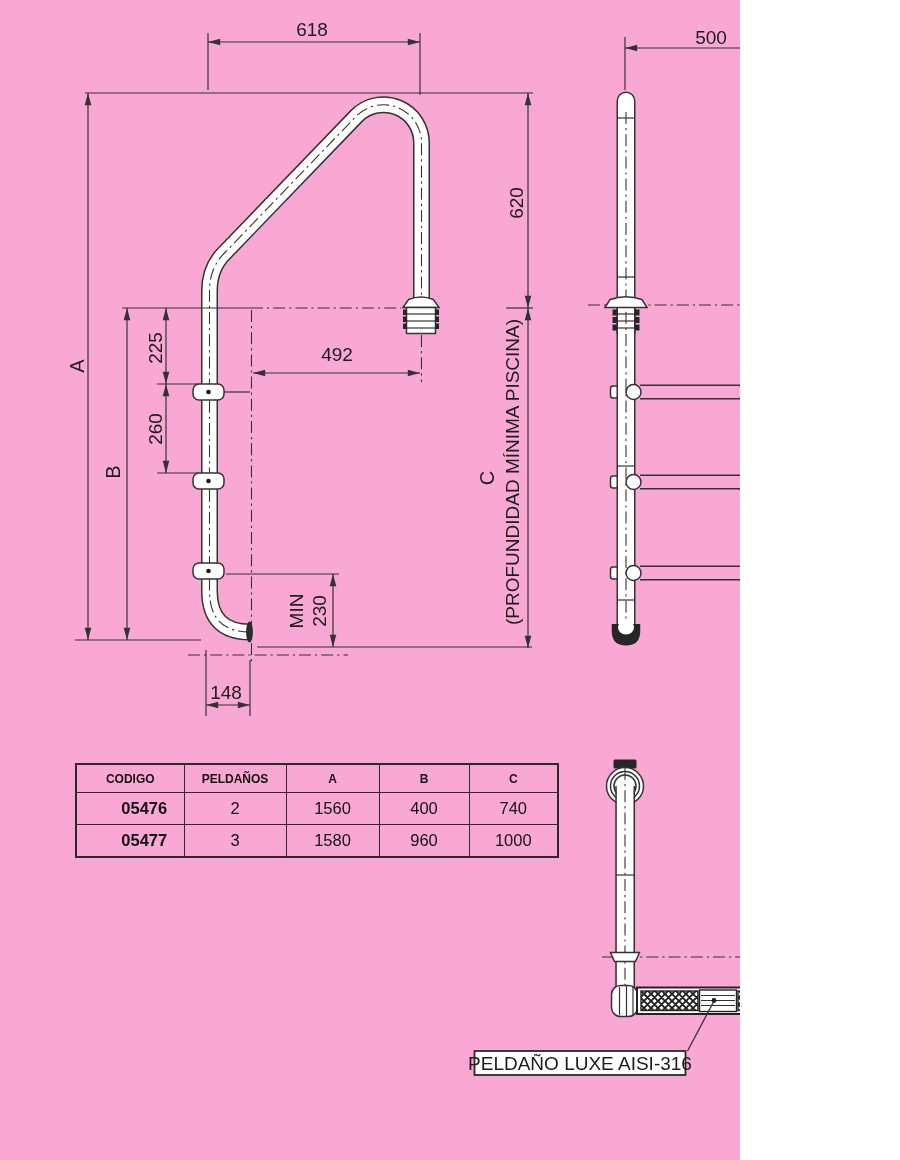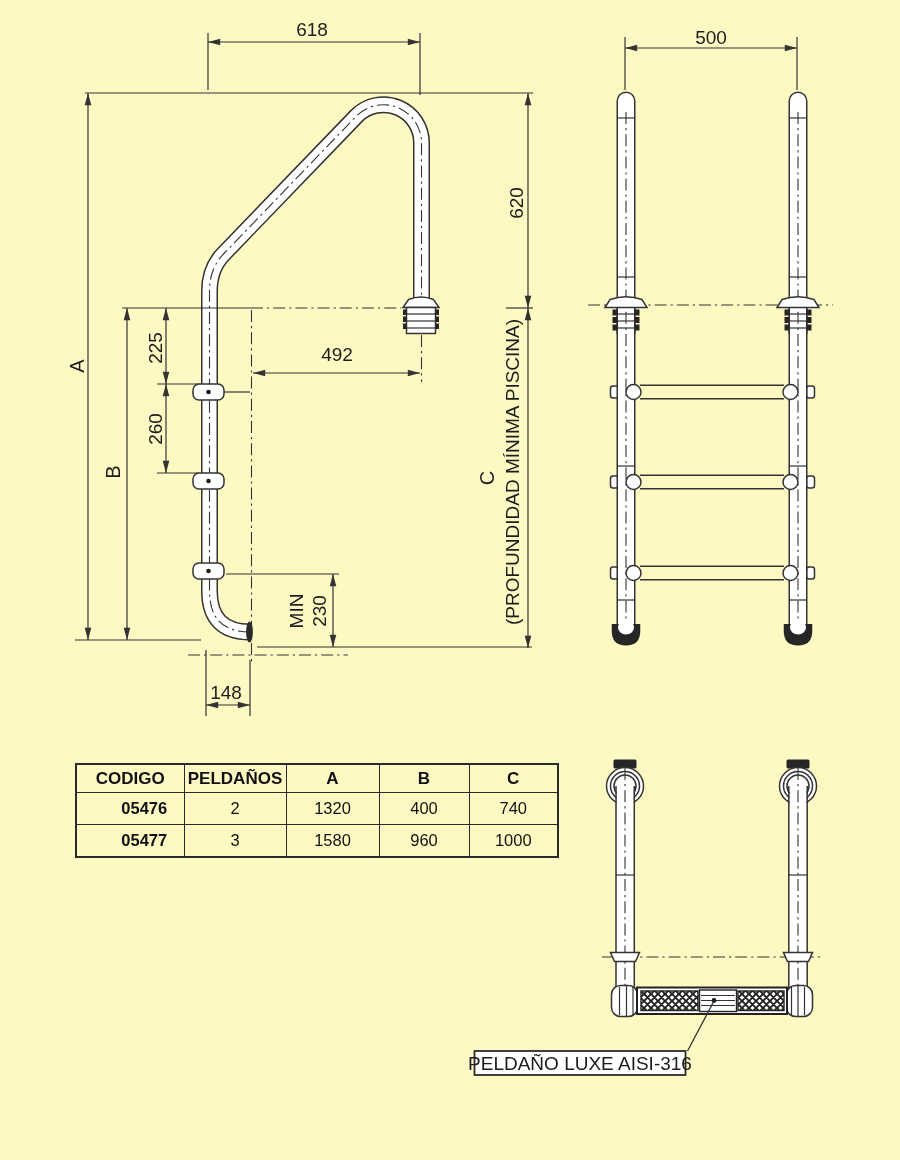--- a/index.html
+++ b/index.html
@@ -3,7 +3,7 @@
 <meta charset="utf-8">
 <style>
   html,body{margin:0;padding:0;background:#fff;}
-  .canvas{position:relative;width:900px;height:1160px;background:#fef9c3;overflow:hidden;
+  .canvas{position:relative;width:740px;height:1160px;background:#f9a8d4;overflow:hidden;
           font-family:"Liberation Sans","DejaVu Sans",sans-serif;}
   svg{position:absolute;left:0;top:0;}
   svg text{font-family:"Liberation Sans","DejaVu Sans",sans-serif;fill:#1c1c1c;

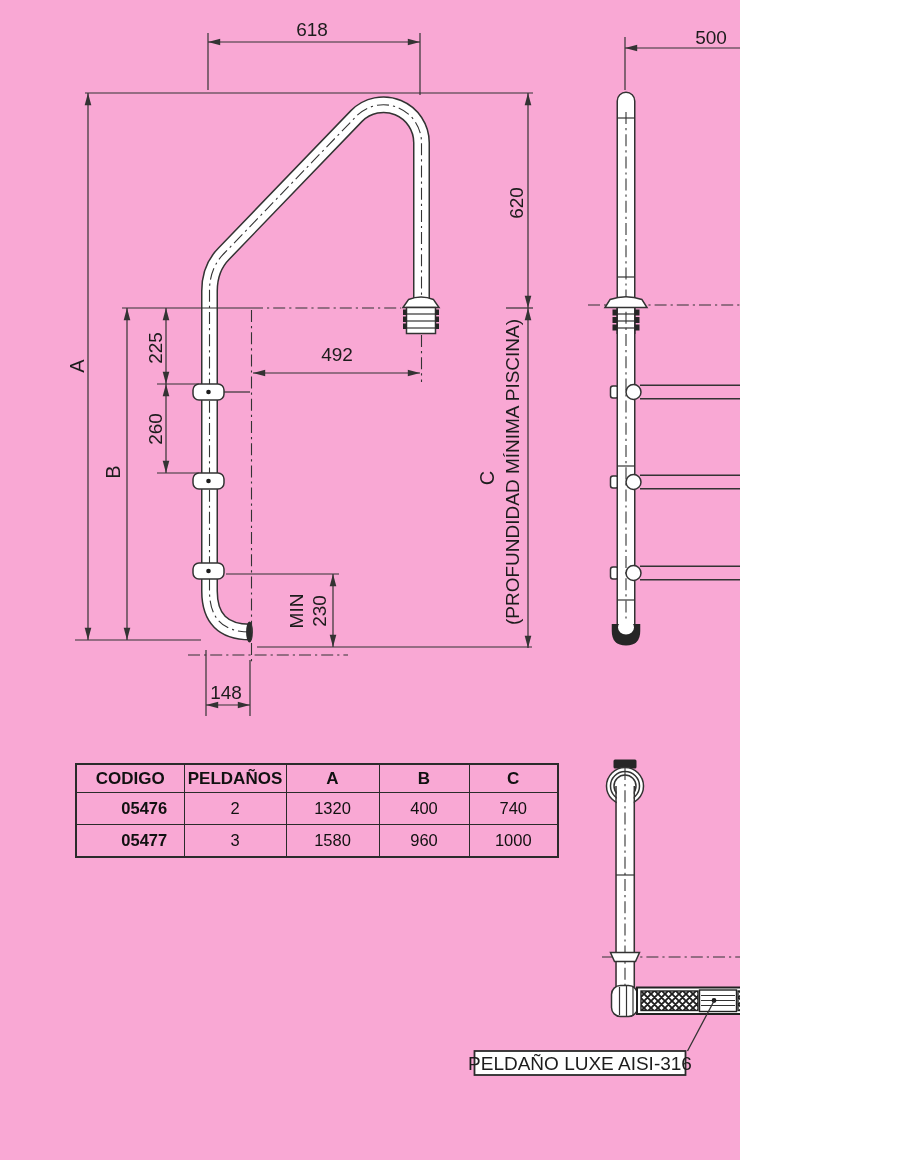--- a/index.html
+++ b/index.html
@@ -20,7 +20,7 @@
   table.spec{border-collapse:collapse;table-layout:fixed;width:482px;border:2px solid #2b2b2b;}
   table.spec th,table.spec td{border:1.5px solid #2b2b2b;text-align:center;vertical-align:middle;
     padding:0;font-size:16.5px;color:#111;height:31px;font-weight:normal;}
-  table.spec th{height:27px;font-weight:bold;font-size:17px;margin-top:24px;}
+  table.spec th{height:27px;font-weight:bold;font-size:12px;margin-top:24px;}
   table.spec td.code{font-weight:bold;padding-left:28px;}
 </style>
 </head>

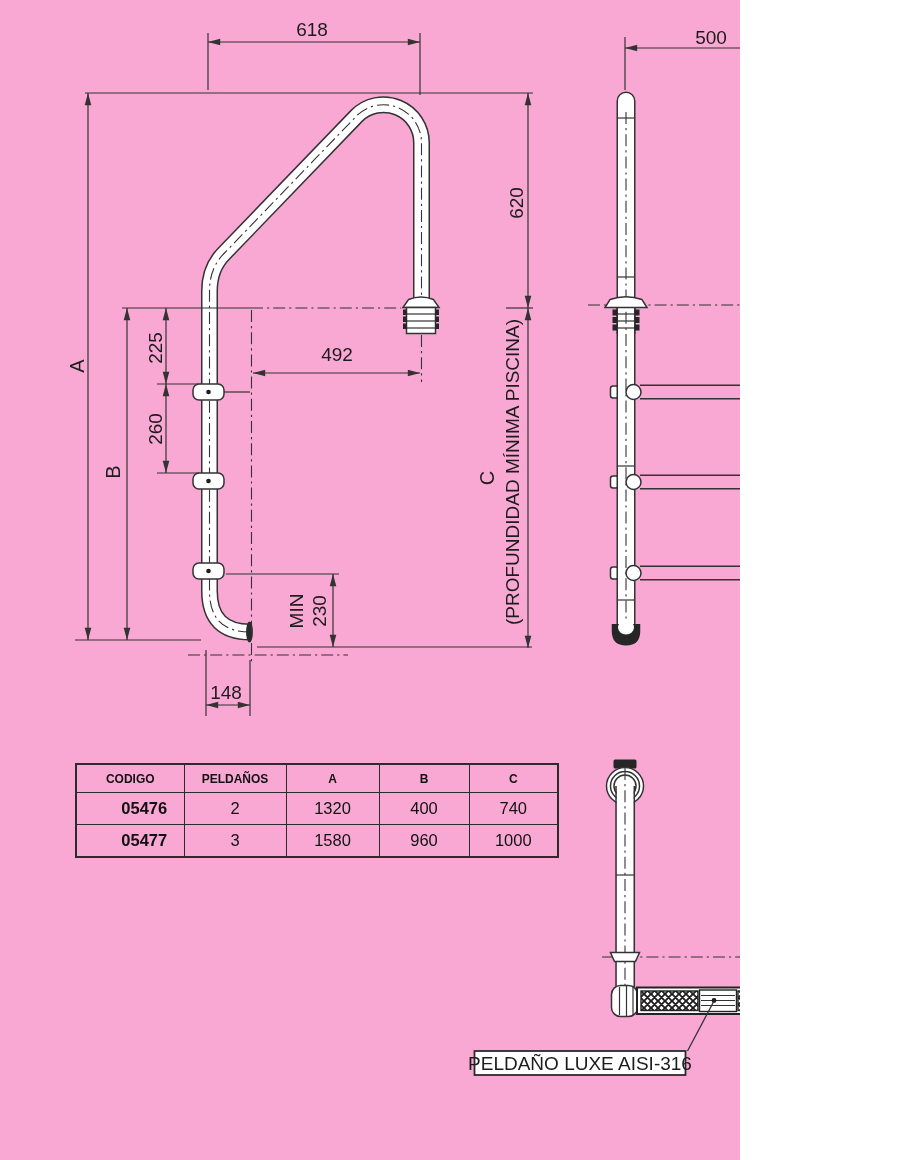--- a/index.html
+++ b/index.html
@@ -286,7 +286,7 @@
       <tr>
         <td class="code">05476</td>
         <td>2</td>
-        <td>1320</td>
+        <td>1560</td>
         <td>400</td>
         <td>740</td>
       </tr>

